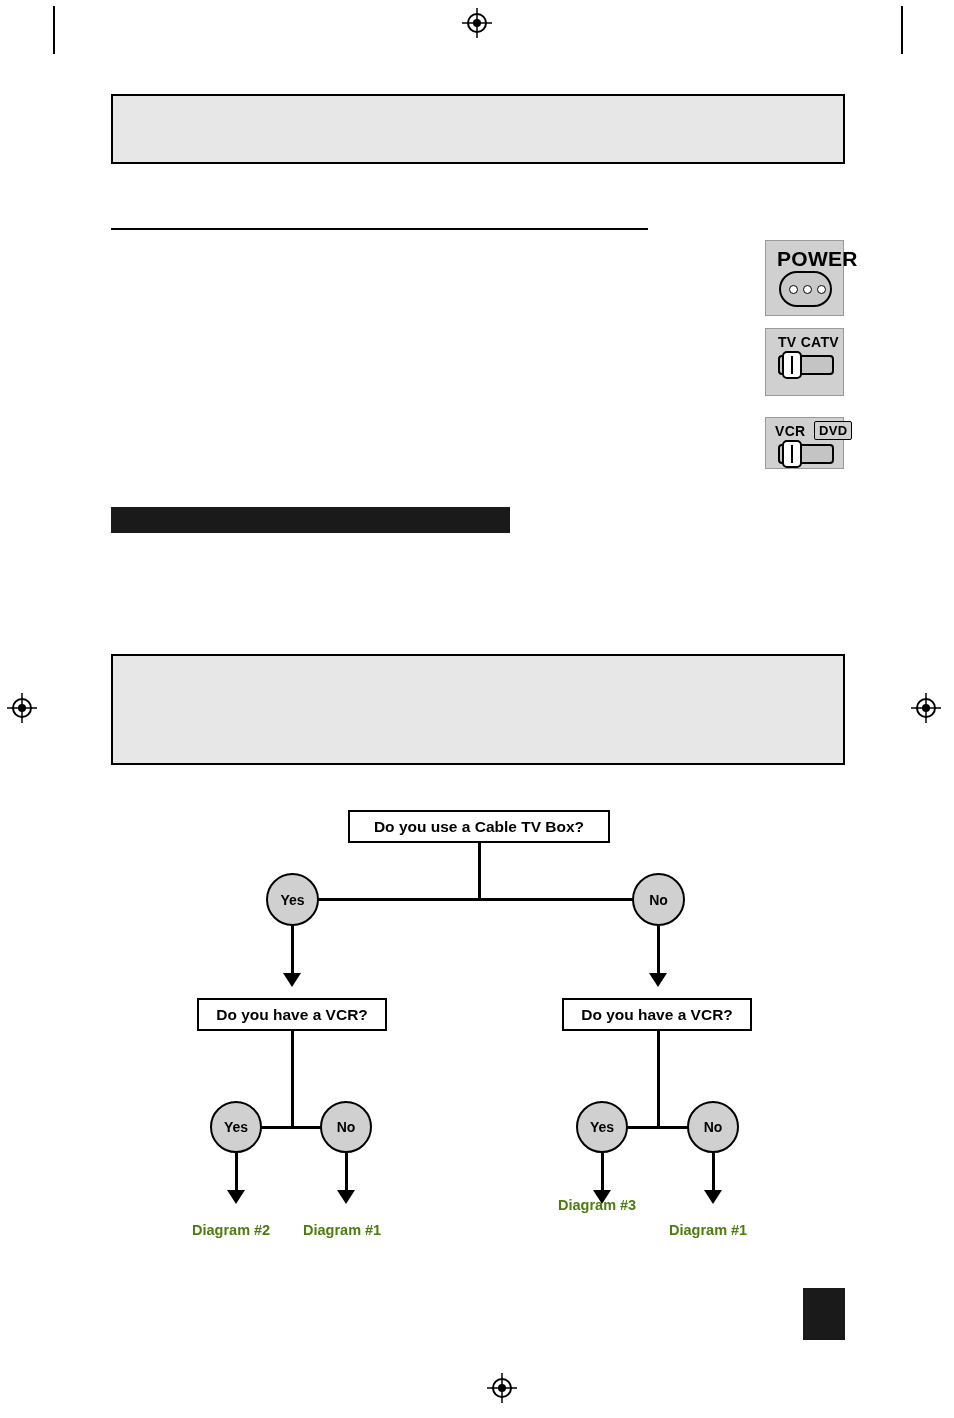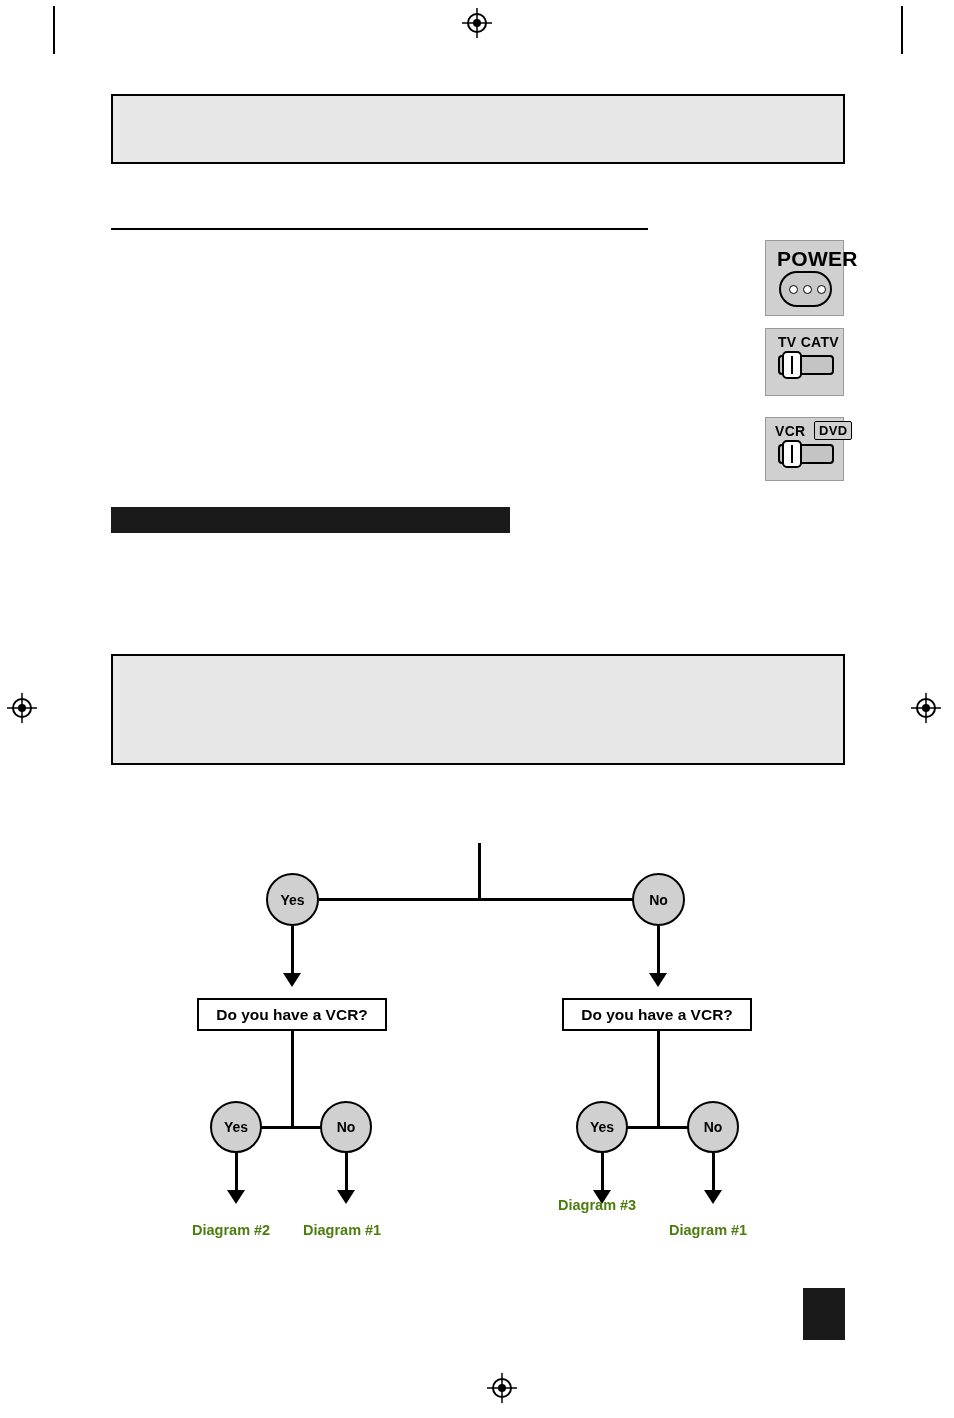--- a/index.html
+++ b/index.html
@@ -260,7 +260,7 @@
   <div class="slider-knob"></div>
 </div>
 
-<div class="key-card" style="left:765px; top:417px; width:79px; height:64px;">
+<div class="key-card" style="left:765px; top:417px; width:79px; height:52px;">
   <span class="key-label key-vcr-label">VCR</span>
   <span class="key-label key-dvd-label">DVD</span>
   <div class="slider-track"></div>

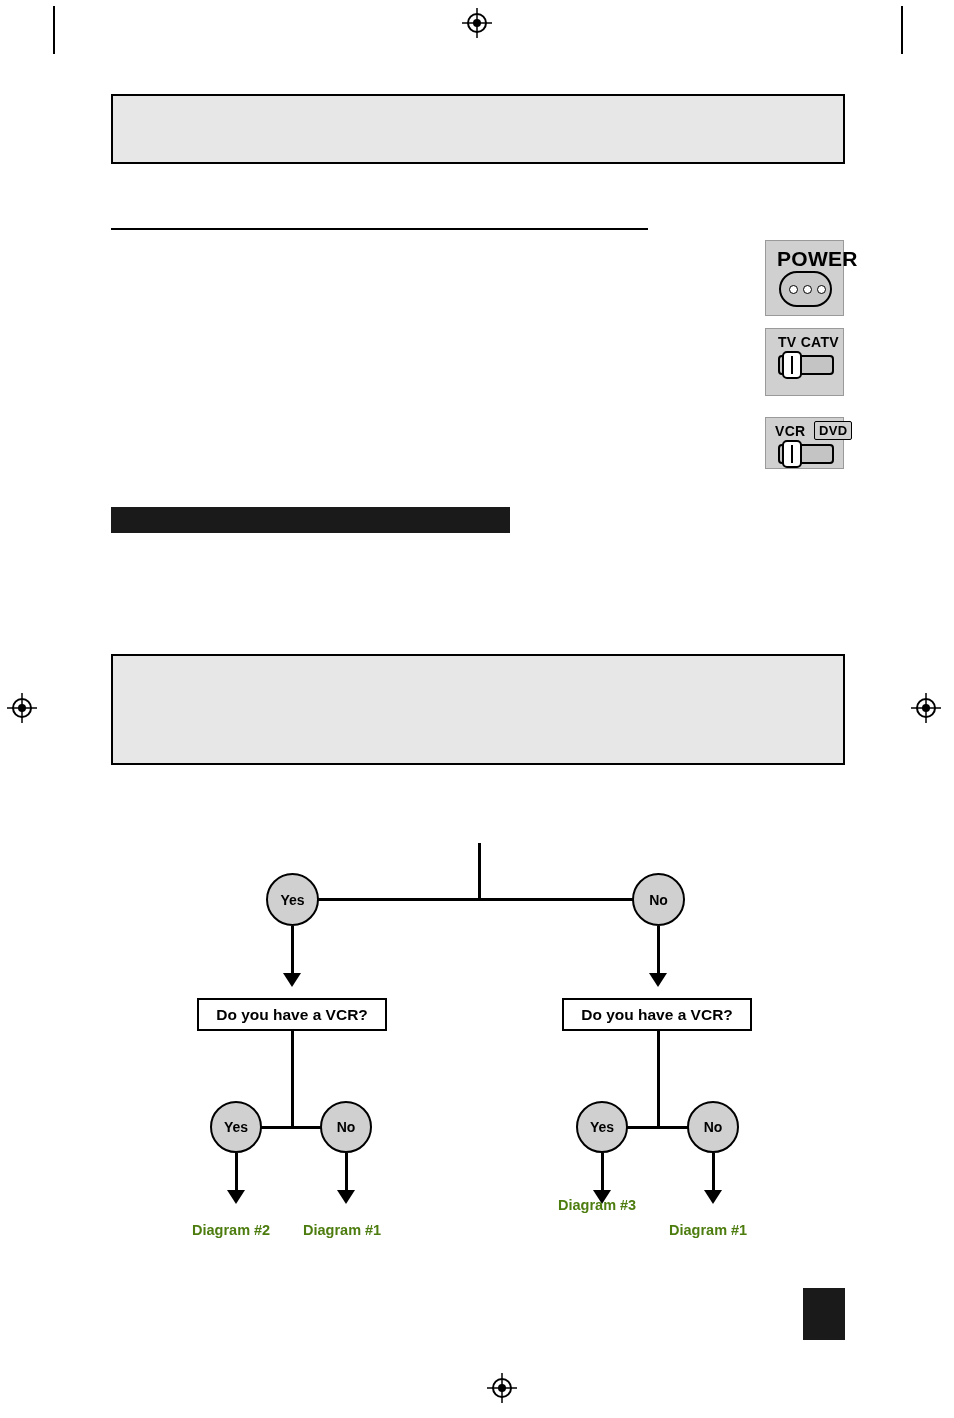--- a/index.html
+++ b/index.html
@@ -269,6 +269,9 @@
 
 <div id="flowchart">
 
+  <div class="node-box" style="left:348px; top:20px; width:262px; height:33px;">
+    <span>Do you use a Cable TV Box?</span>
+  </div>
 
   <div class="line line-v" style="left:478px; top:53px; height:57px;"></div>
 

